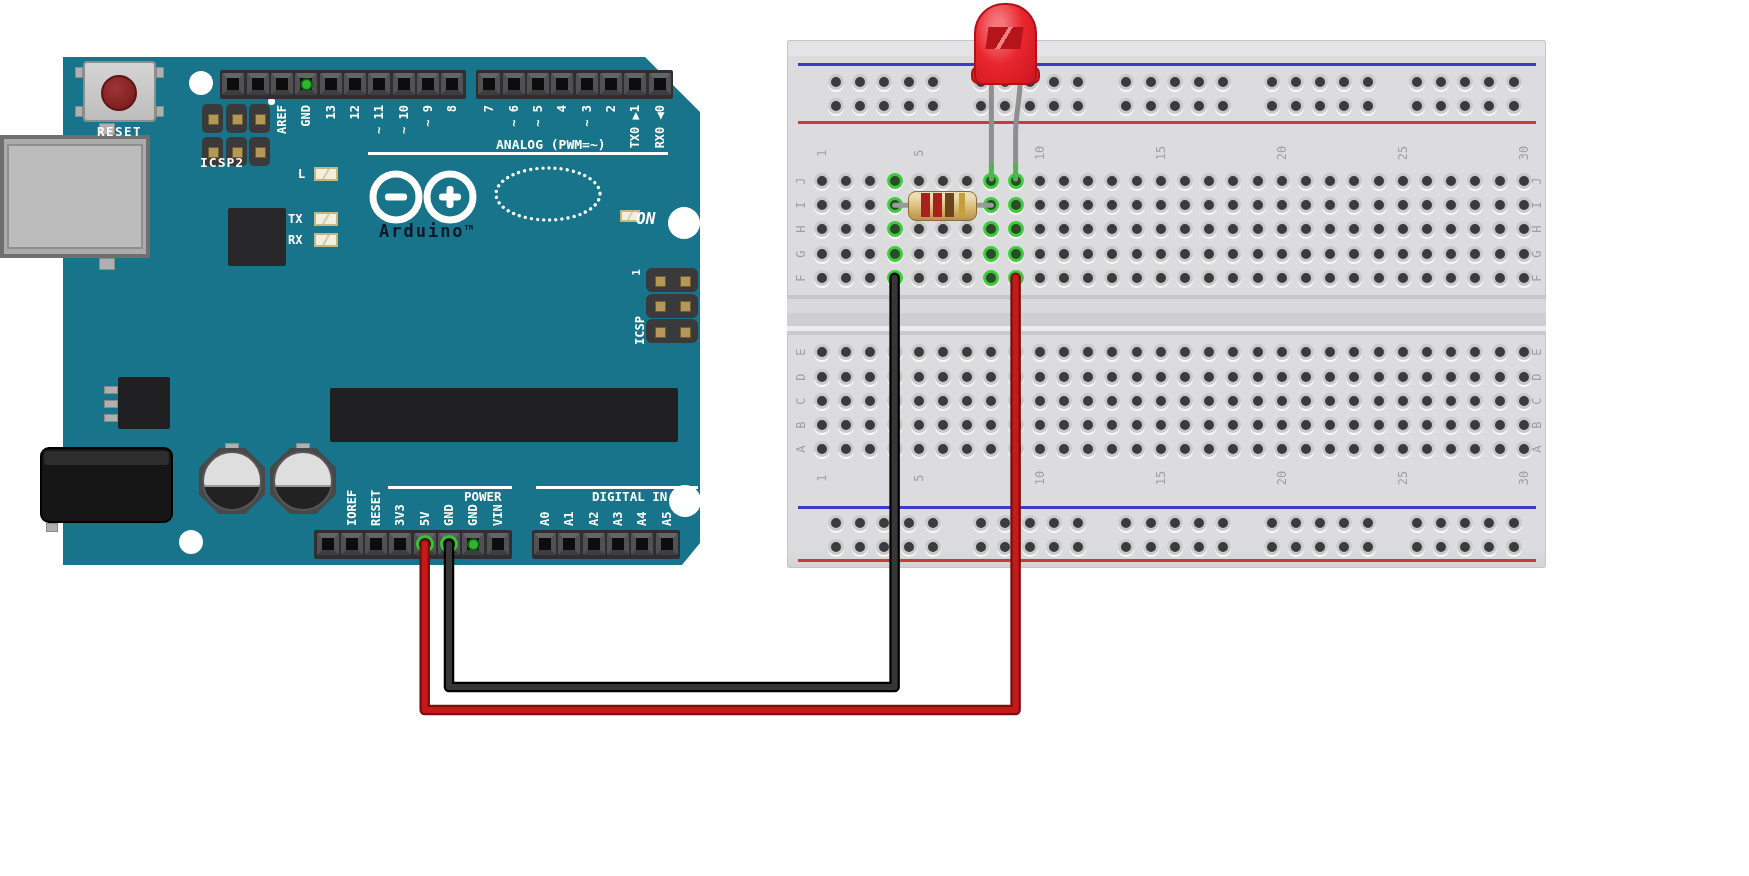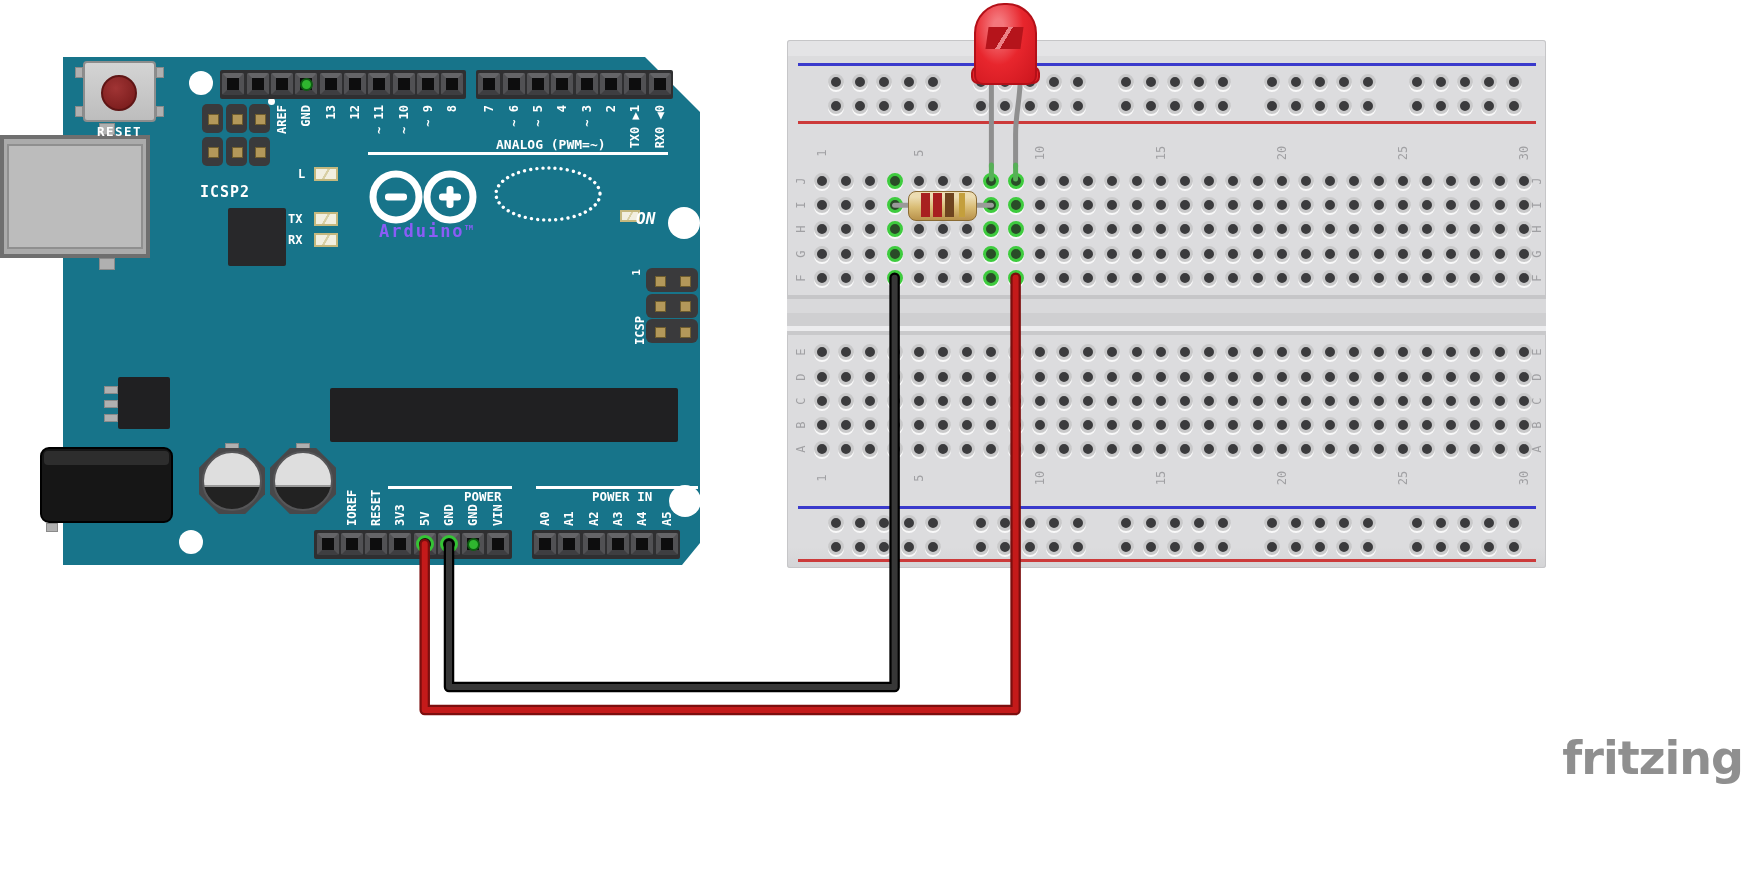--- a/index.html
+++ b/index.html
@@ -85,7 +85,7 @@
   <div class="mhole" style="left:179px;top:530px;width:24px;height:24px;"></div>
   <div class="mhole" style="left:268px;top:98px;width:7px;height:7px;z-index:3;"></div>
 
-  <div class="cap-label" style="left:200px;top:155px;font-size:15px;letter-spacing:1px;margin-top:28px;">ICSP2</div>
+  <div class="cap-label" style="left:200px;top:155px;font-size:13px;letter-spacing:1px;">ICSP2</div>
 
   <div class="smd" style="left:314px;top:167px;"></div>
   <div class="smd" style="left:314px;top:212px;"></div>

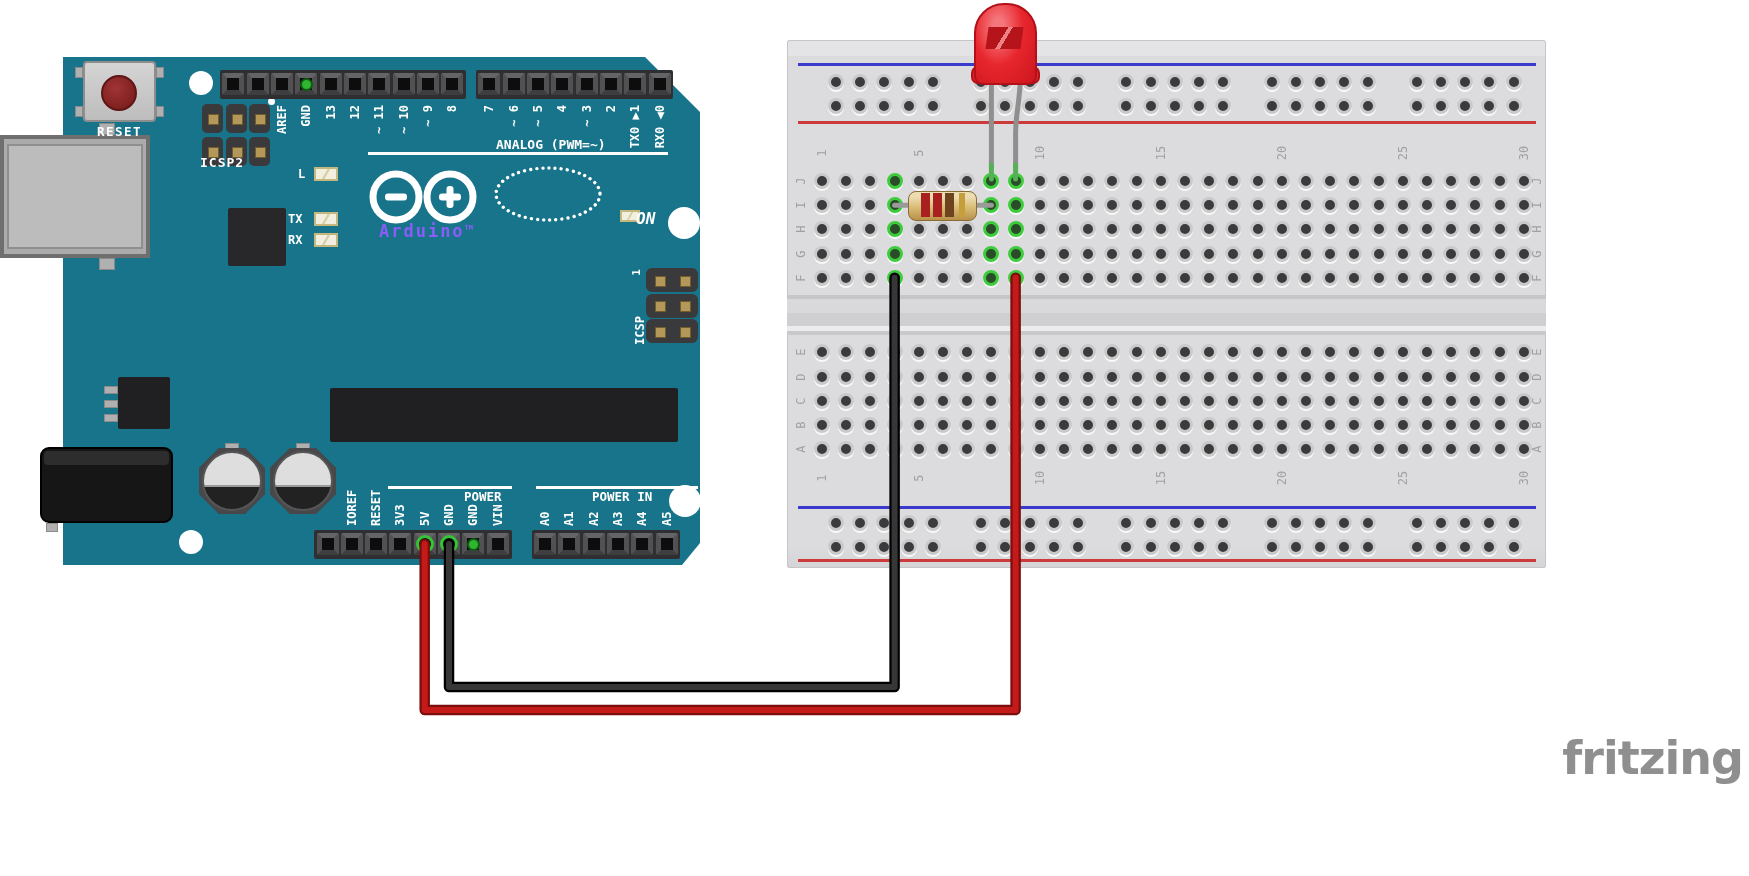--- a/index.html
+++ b/index.html
@@ -53,7 +53,7 @@
   #fritzing-watermark{position:absolute;right:6px;top:731px;font:bold 46px "DejaVu Sans",sans-serif;
     color:#8f8f8f;letter-spacing:-1px;z-index:2;}
   
-  #brand-text{position:absolute;left:356px;top:221px;width:140px;text-align:center;color:#8b5cf6;
+  #brand-text{position:absolute;left:356px;top:221px;width:140px;text-align:center;color:#0f172a;
     font:bold 17px "DejaVu Sans Mono",monospace;letter-spacing:2px;z-index:3;}
   #brand-text sup{font-size:7px;letter-spacing:0;}
   #uno-text{position:absolute;left:492px;top:164px;width:112px;height:58px;display:flex;align-items:center;

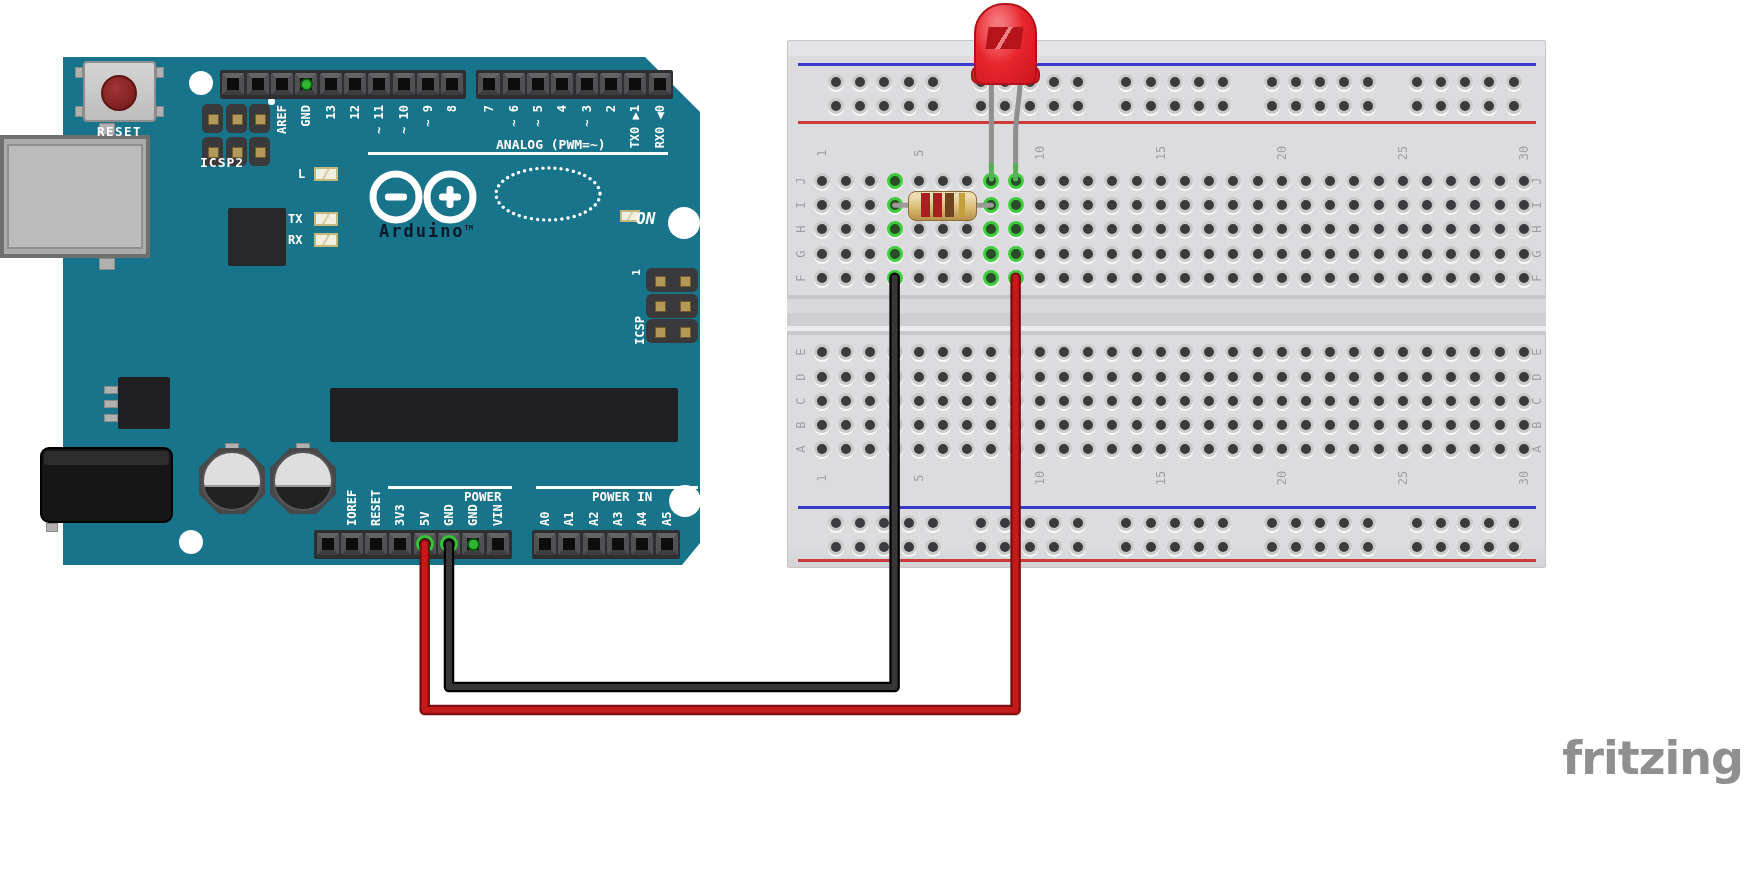--- a/index.html
+++ b/index.html
@@ -113,7 +113,7 @@
   <div class="wline" style="left:388px;top:486px;width:124px;"></div>
   <div class="cap-label" style="left:464px;top:489px;font-size:12.5px;">POWER</div>
   <div class="wline" style="left:536px;top:486px;width:162px;"></div>
-  <div class="cap-label" style="left:592px;top:489px;font-size:12.5px;">POWER IN</div>
+  <div class="cap-label" style="left:592px;top:489px;font-size:12.5px;">DIGITAL IN</div>
 
   <div class="vlab vbot" style="left:633px;top:345px;">ICSP</div>
   <div class="cap-label" style="left:629px;top:266px;width:14px;text-align:center;transform:rotate(-90deg);font-size:11px;">1</div>

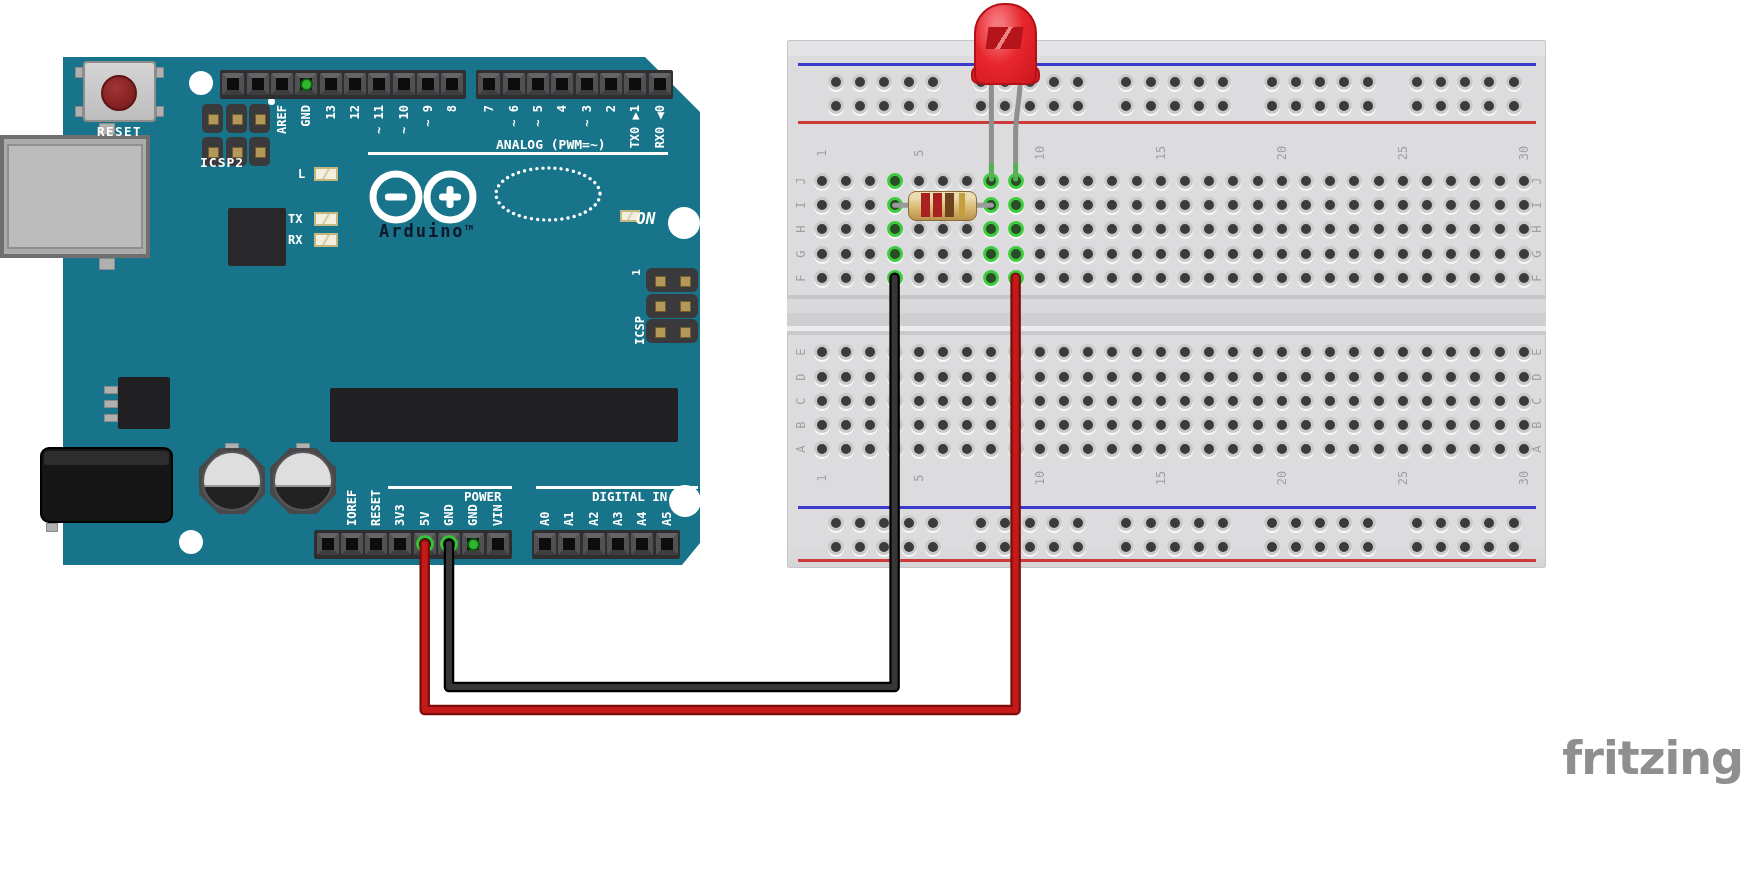--- a/index.html
+++ b/index.html
@@ -163,7 +163,6 @@
       <div class="rband" style="left: 50px; width: 6px; background: rgb(196, 159, 60);"></div>
     </div>
 
-  <div id="fritzing-watermark">fritzing</div>
 <div class="hole" style="left: 814px; top: 173px;"></div>
     <div class="hole" style="left: 814px; top: 197.2px;"></div>
     <div class="hole" style="left: 814px; top: 221.4px;"></div>

